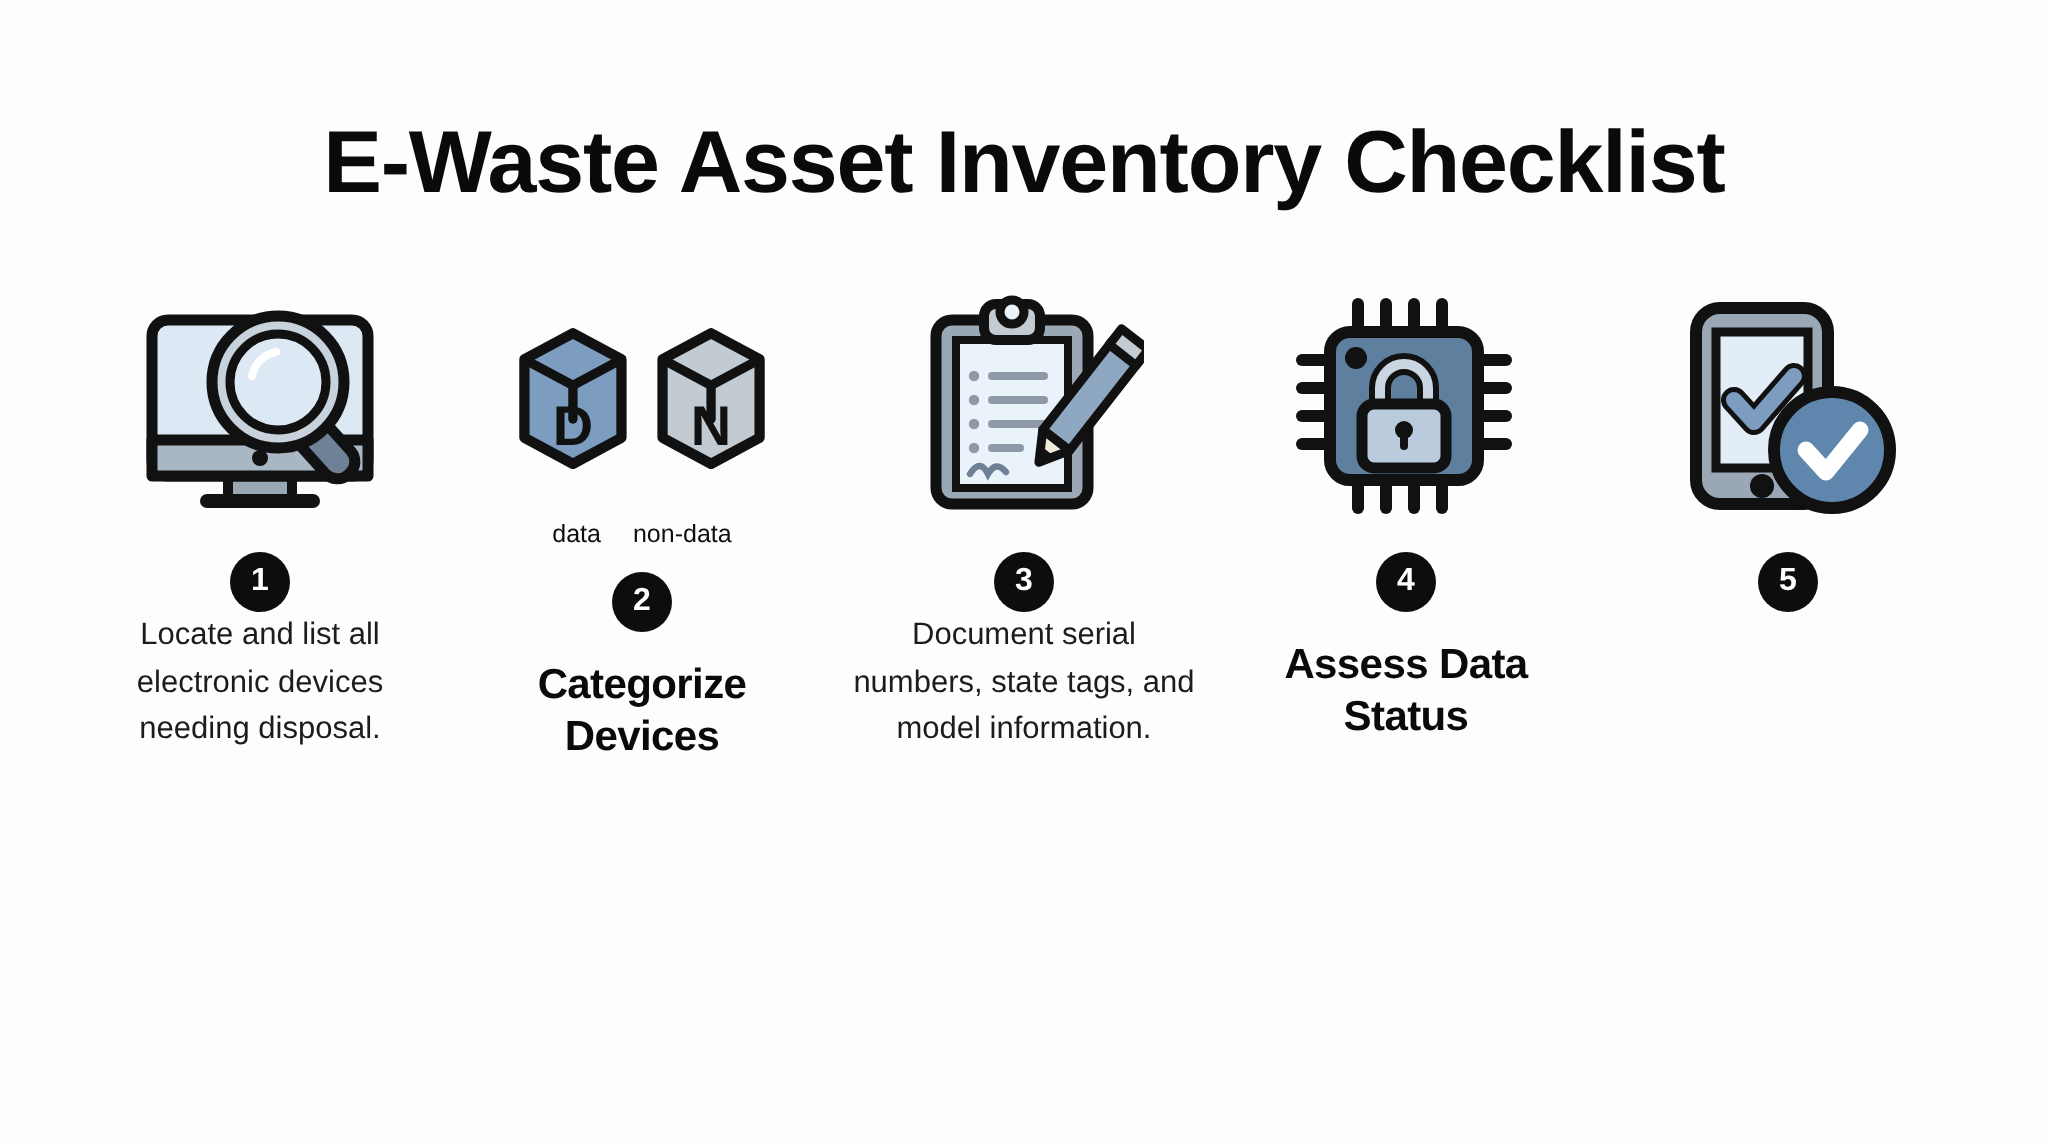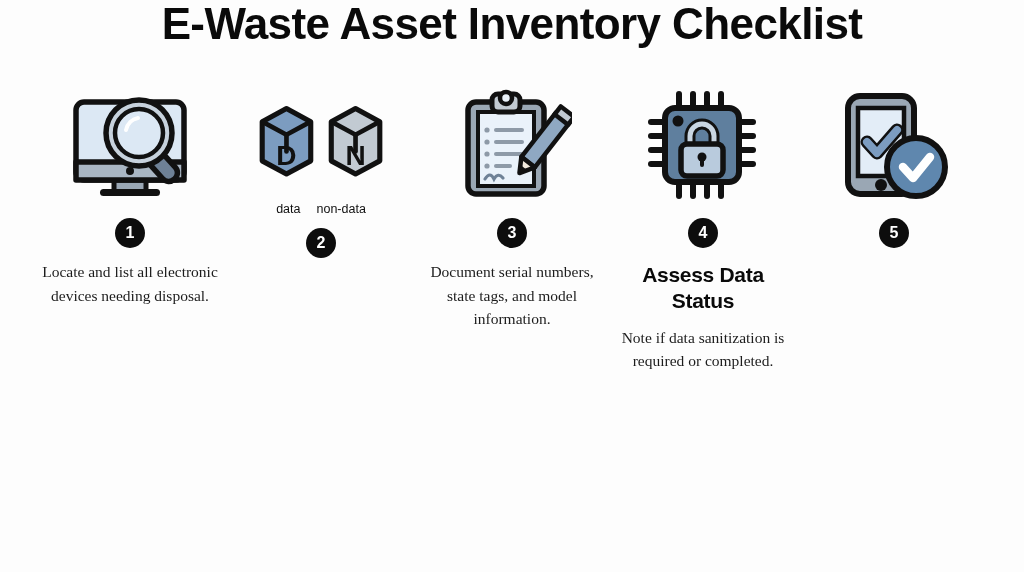--- a/index.html
+++ b/index.html
@@ -23,6 +23,7 @@
     letter-spacing: -0.6px;
     color: #0a0a0a;
     margin: 0;
+    padding-top: 58px;
     line-height: 1.1;
   }
 

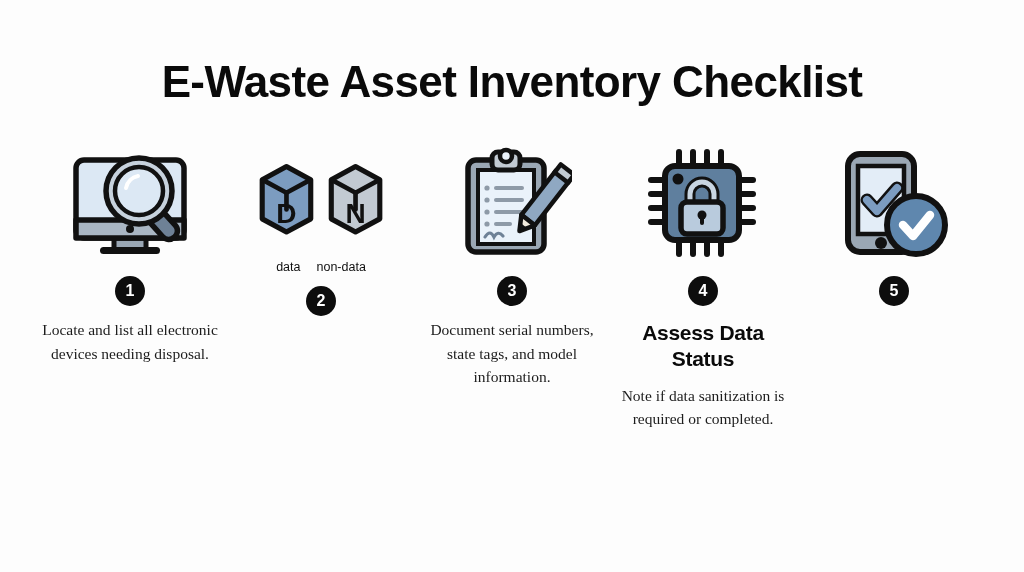--- a/index.html
+++ b/index.html
@@ -77,13 +77,12 @@
   }
 
   .step-desc {
-    margin-top: 12px;
     font-size: 15.5px;
     color: #1c1c1c;
     text-align: center;
     line-height: 1.5;
     max-width: 176px;
-    font-family: Liberation Serif, serif;
+    font-family: Liberation Sans, sans-serif;
   }
 
   .box-labels {

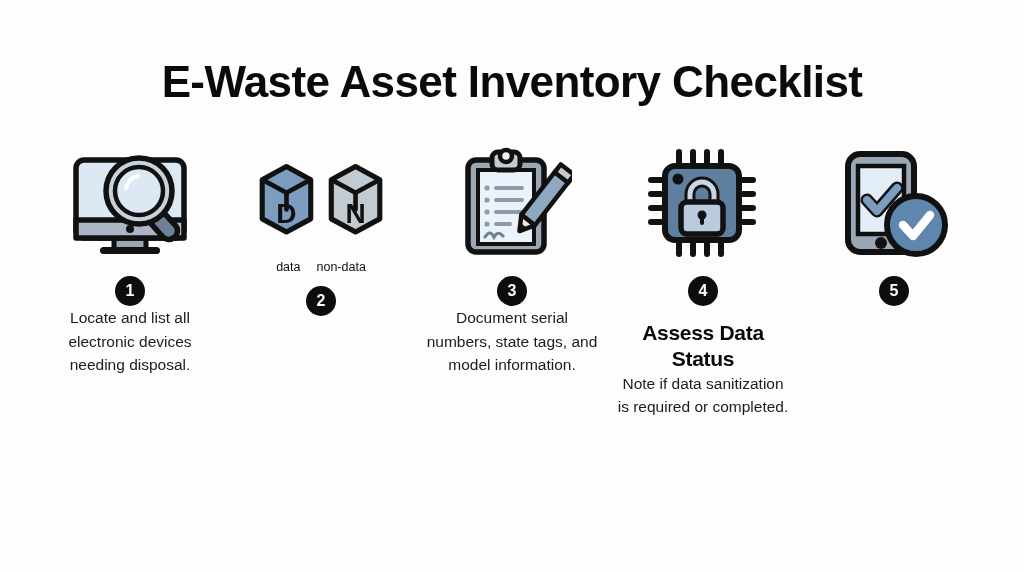--- a/index.html
+++ b/index.html
@@ -147,6 +147,7 @@
       <span>non-data</span>
     </div>
     <div class="badge">2</div>
+    <div class="step-heading">Categorize Devices</div>
   </div>
 
   <div class="step">

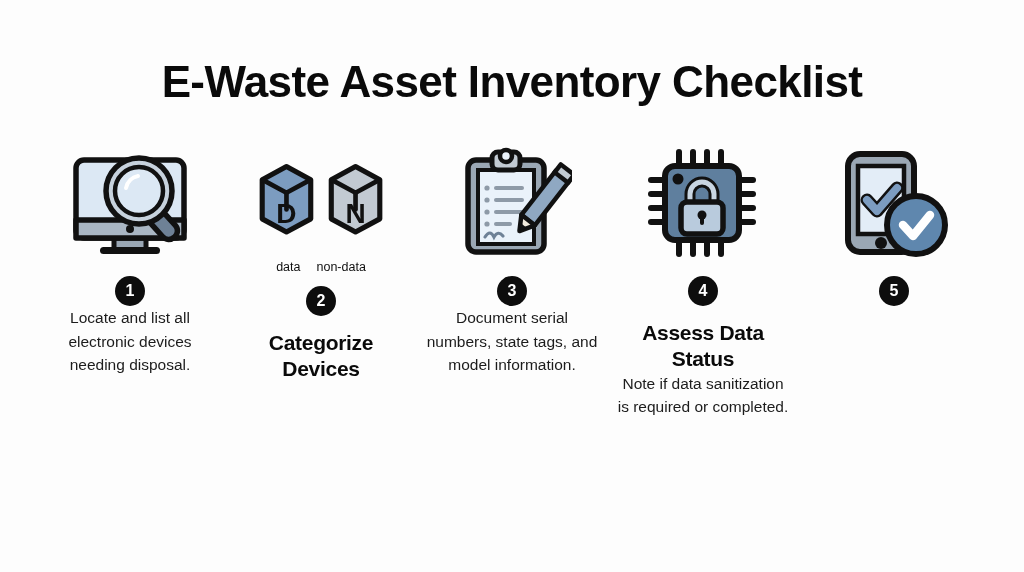--- a/index.html
+++ b/index.html
@@ -221,7 +221,6 @@
     </div>
     <div class="badge">4</div>
     <div class="step-heading">Assess Data Status</div>
-    <div class="step-desc">Note if data sanitization is required or completed.</div>
   </div>
 
   <div class="step">

